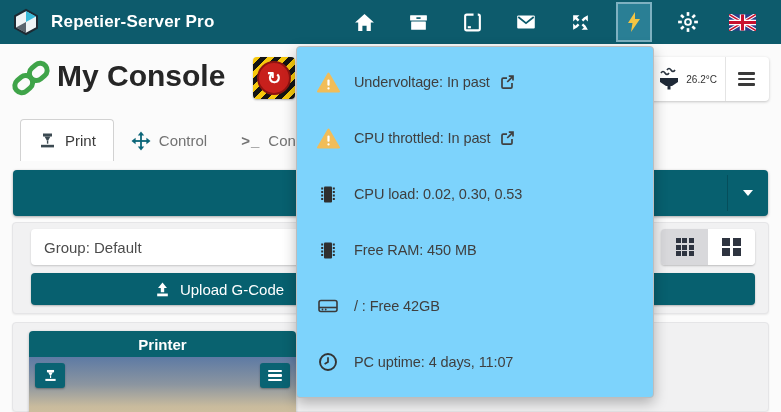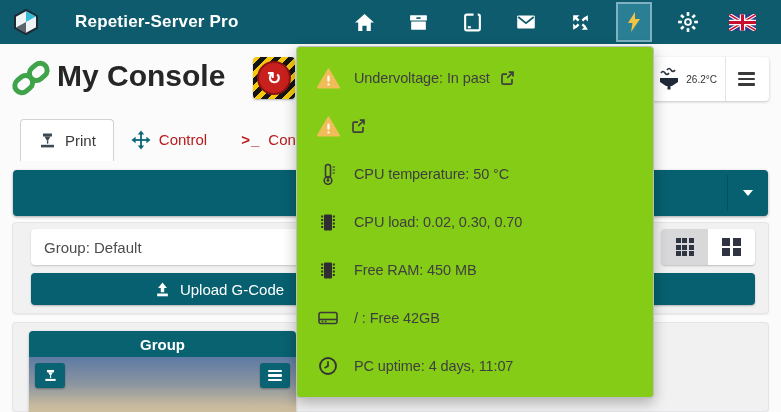--- a/index.html
+++ b/index.html
@@ -7,7 +7,7 @@
          font-family:"Liberation Sans",sans-serif;}
   
   .navbar{position:absolute;left:0;top:0;width:781px;height:44px;background:#0d5b6c;
-          display:flex;align-items:center;z-index:10;gap:24px;}
+          display:flex;align-items:center;z-index:10;}
   .logo{margin-left:12px;display:flex;align-items:center;}
   .nav-title{color:#fff;font-size:17px;font-weight:700;margin-left:11px;letter-spacing:.2px;}
   .nav-icons{margin-left:auto;display:flex;align-items:center;height:44px;margin-right:12px;}

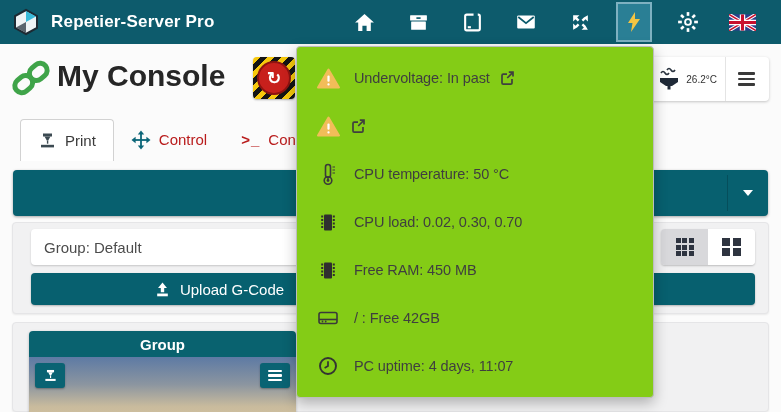--- a/index.html
+++ b/index.html
@@ -76,7 +76,7 @@
   .mini-burger{display:flex;flex-direction:column;gap:2.5px;}
   .mini-burger span{width:14px;height:2.2px;background:#fff;border-radius:1px;}
   
-  .status-panel{position:absolute;left:296px;top:46px;width:358px;height:352px;background:#84cc16;
+  .status-panel{position:absolute;left:296px;top:46px;width:358px;height:352px;background:#7dd3fc;
         border:1px solid #bdbdbd;border-radius:4px;box-shadow:0 5px 14px rgba(0,0,0,.28);z-index:40;
         box-sizing:border-box;padding:7px 0;display:flex;flex-direction:column;}
   .status-row{flex:1;display:flex;align-items:center;padding:0 18px;overflow:hidden;}

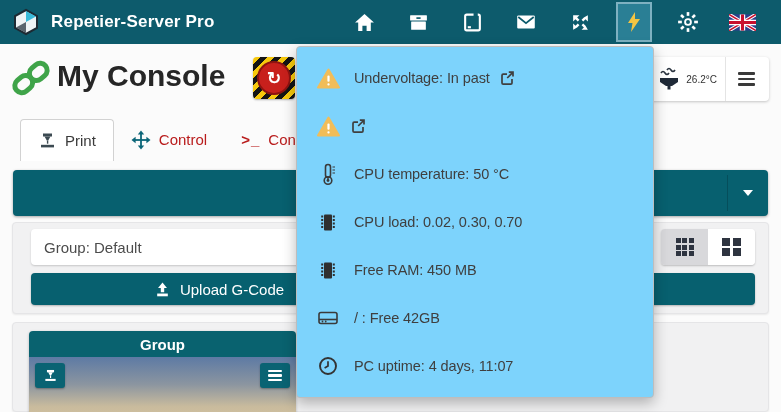--- a/index.html
+++ b/index.html
@@ -28,7 +28,7 @@
   .hamburger{display:flex;flex-direction:column;gap:3px;padding:10px;cursor:pointer;}
   .hamburger span{width:17px;height:2.6px;background:#3a3a3a;border-radius:1px;}
   
-  .tabs{position:absolute;left:12px;top:119px;display:flex;z-index:1;padding-left:8px;}
+  .tabs{position:absolute;left:12px;top:119px;display:flex;align-items:flex-end;z-index:1;padding-left:8px;}
   .tab{display:flex;align-items:center;gap:8px;padding:0 17px;height:41px;font-size:15px;
        color:#b91c1c;font-weight:500;cursor:pointer;}
   .tab.active{background:#fff;border:1px solid #d2d2d2;border-bottom:none;border-radius:4px 4px 0 0;

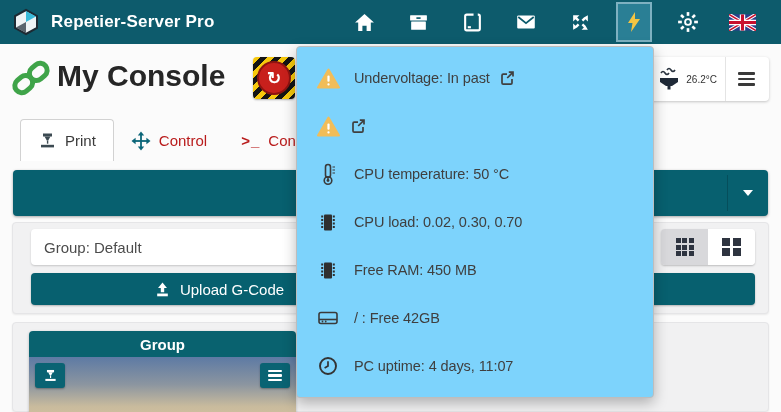--- a/index.html
+++ b/index.html
@@ -30,7 +30,7 @@
   
   .tabs{position:absolute;left:12px;top:119px;display:flex;align-items:flex-end;z-index:1;padding-left:8px;}
   .tab{display:flex;align-items:center;gap:8px;padding:0 17px;height:41px;font-size:15px;
-       color:#b91c1c;font-weight:500;cursor:pointer;}
+       color:#737373;font-weight:500;cursor:pointer;}
   .tab.active{background:#fff;border:1px solid #d2d2d2;border-bottom:none;border-radius:4px 4px 0 0;
        color:#3a3a3a;}
   .console-glyph{font-weight:700;font-size:15px;letter-spacing:1px;}

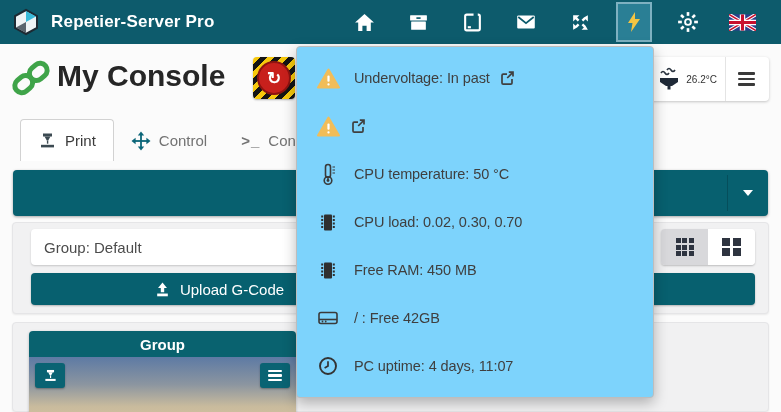--- a/index.html
+++ b/index.html
@@ -314,6 +314,7 @@
           <rect x="10.4" y="15.3" width="2.2" height="2.2" fill="#fff" rx="1"></rect>
         </svg>
       </span>
+      <span class="status-label">CPU throttled: In past</span>
       <span class="ext-link">
         <svg width="16" height="16" viewBox="0 0 16 16" fill="none" stroke="#3f3f3f" stroke-width="1.7">
           <path d="M13,9 V13 a1.2,1.2 0 0 1 -1.2,1.2 H4.2 A1.2,1.2 0 0 1 3,13 V5.4 A1.2,1.2 0 0 1 4.2,4.2 H8"></path>

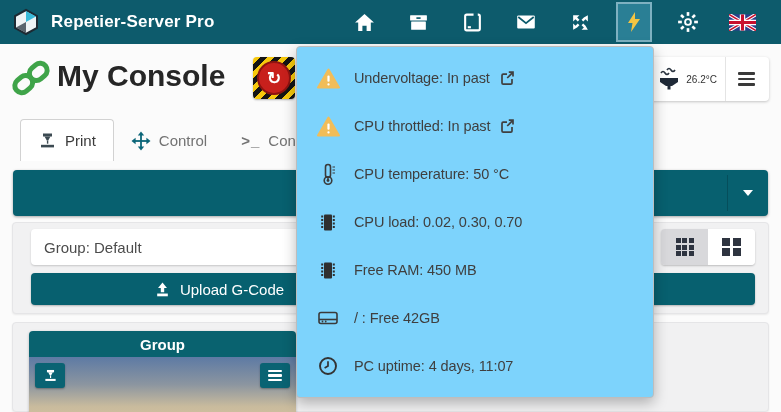--- a/index.html
+++ b/index.html
@@ -323,18 +323,6 @@
       </span>
     </div>
 
-    <div class="status-row">
-      <span class="status-icon">
-        <svg width="18" height="23" viewBox="0 0 18 23" fill="none" stroke="#3a3a3a" stroke-width="1.6">
-          <rect x="6.5" y="1.5" width="5" height="13" rx="2.5"></rect>
-          <circle cx="9" cy="17.5" r="3.8"></circle>
-          <circle cx="9" cy="17.5" r="1.4" fill="#3a3a3a" stroke="none"></circle>
-          <path d="M9,14 V17.5" stroke-width="1.4"></path>
-          <path d="M13.5,4 h2.5 M13.5,7 h2.5 M13.5,10 h2.5" stroke-width="1.2"></path>
-        </svg>
-      </span>
-      <span class="status-label">CPU temperature: 50 °C</span>
-    </div>
 
     <div class="status-row">
       <span class="status-icon">

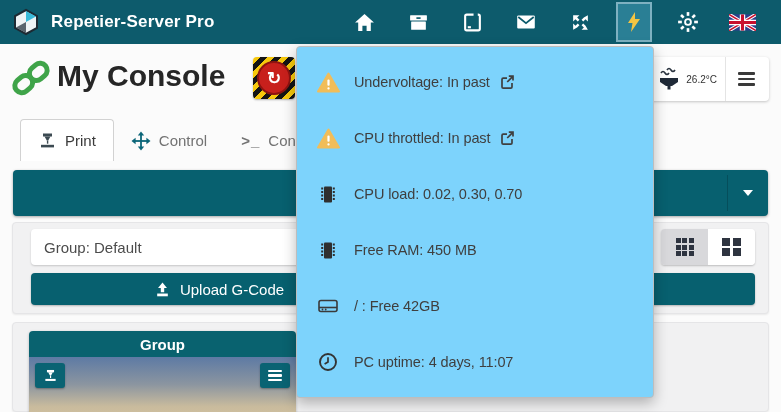--- a/index.html
+++ b/index.html
@@ -338,7 +338,7 @@
             <rect x="14.8" y="14" width="2" height="2"></rect>
         </svg>
       </span>
-      <span class="status-label">CPU load: 0.02, 0.30, 0.70</span>
+      <span class="status-label">CPU load: 0.02, 0.30, 0.53</span>
     </div>
 
     <div class="status-row">

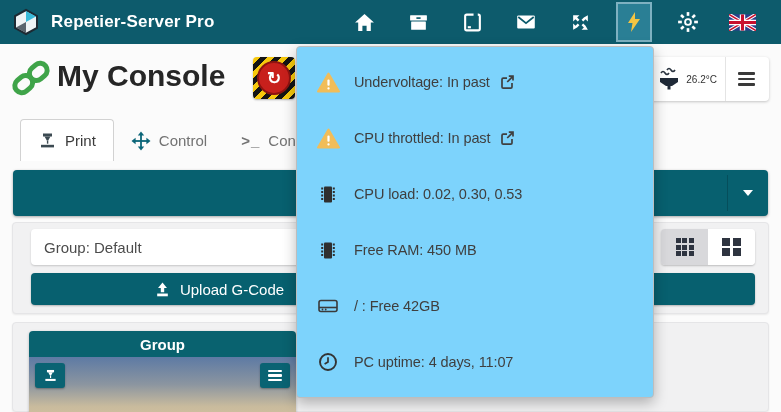--- a/index.html
+++ b/index.html
@@ -265,7 +265,7 @@
 
   <div class="card card-files">
     <div class="file-tile">
-      <div class="tile-header">Group</div>
+      <div class="tile-header">Printer</div>
       <div class="tile-image">
 
         <div class="tile-btn left">

